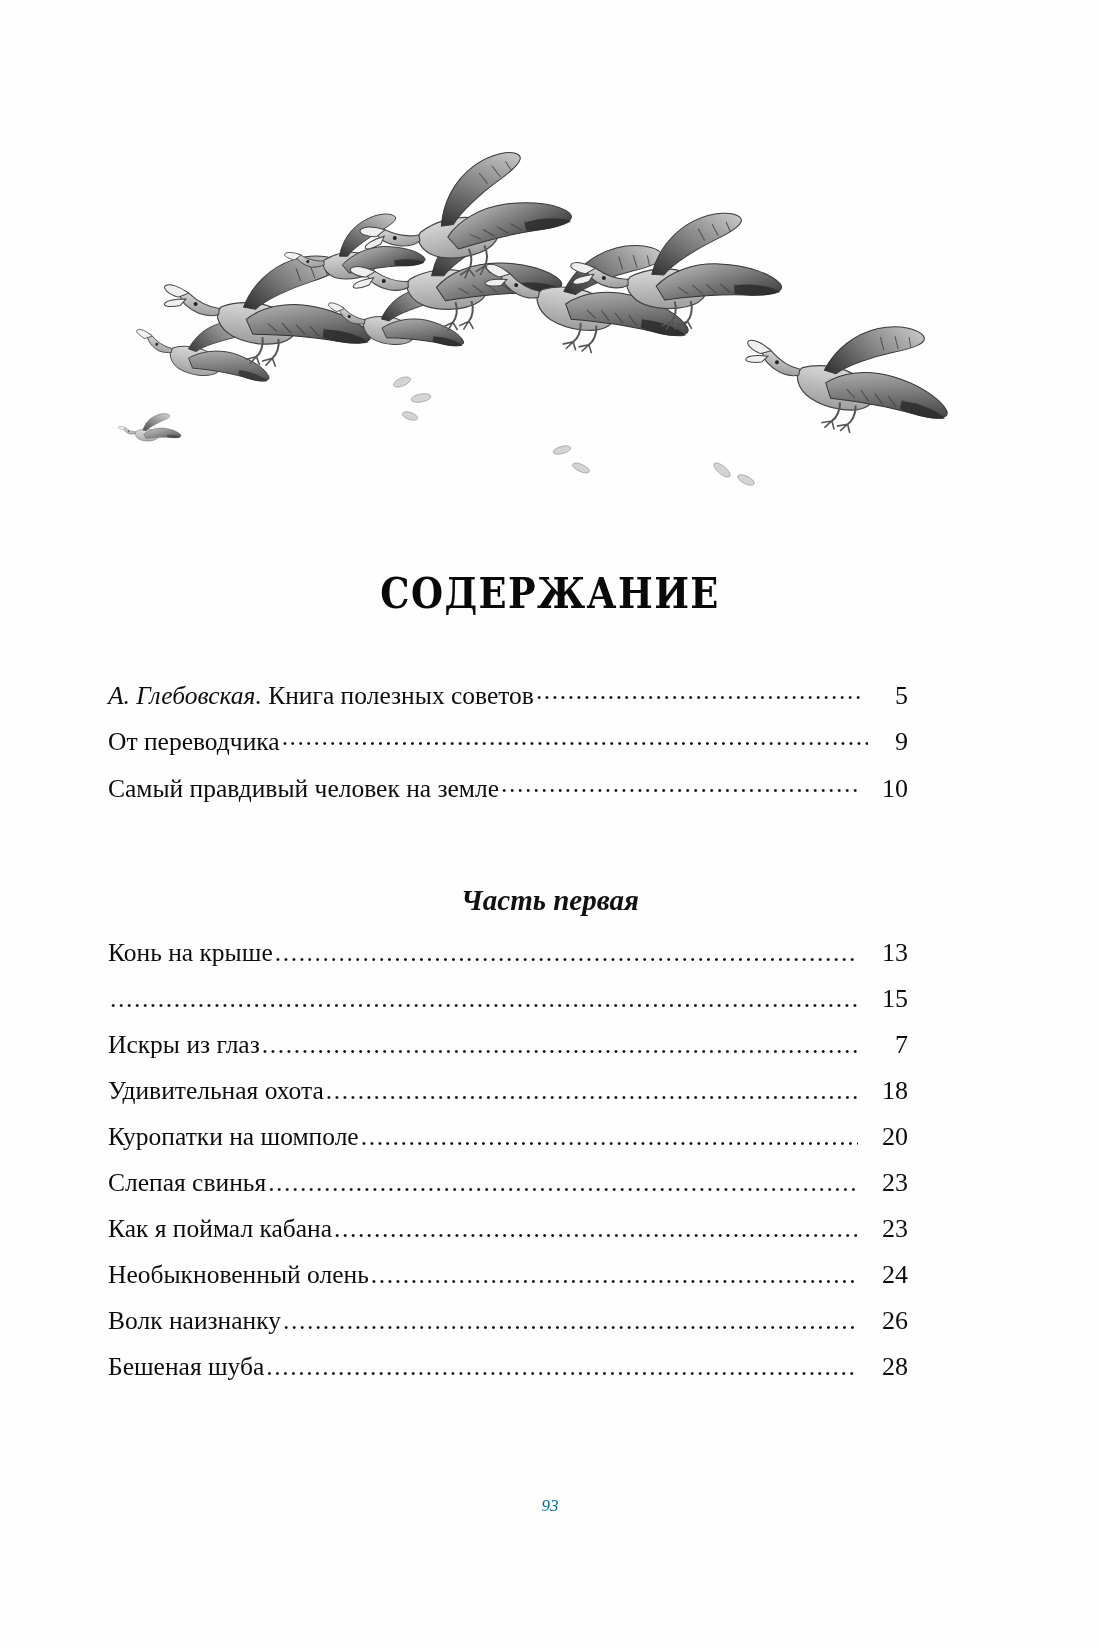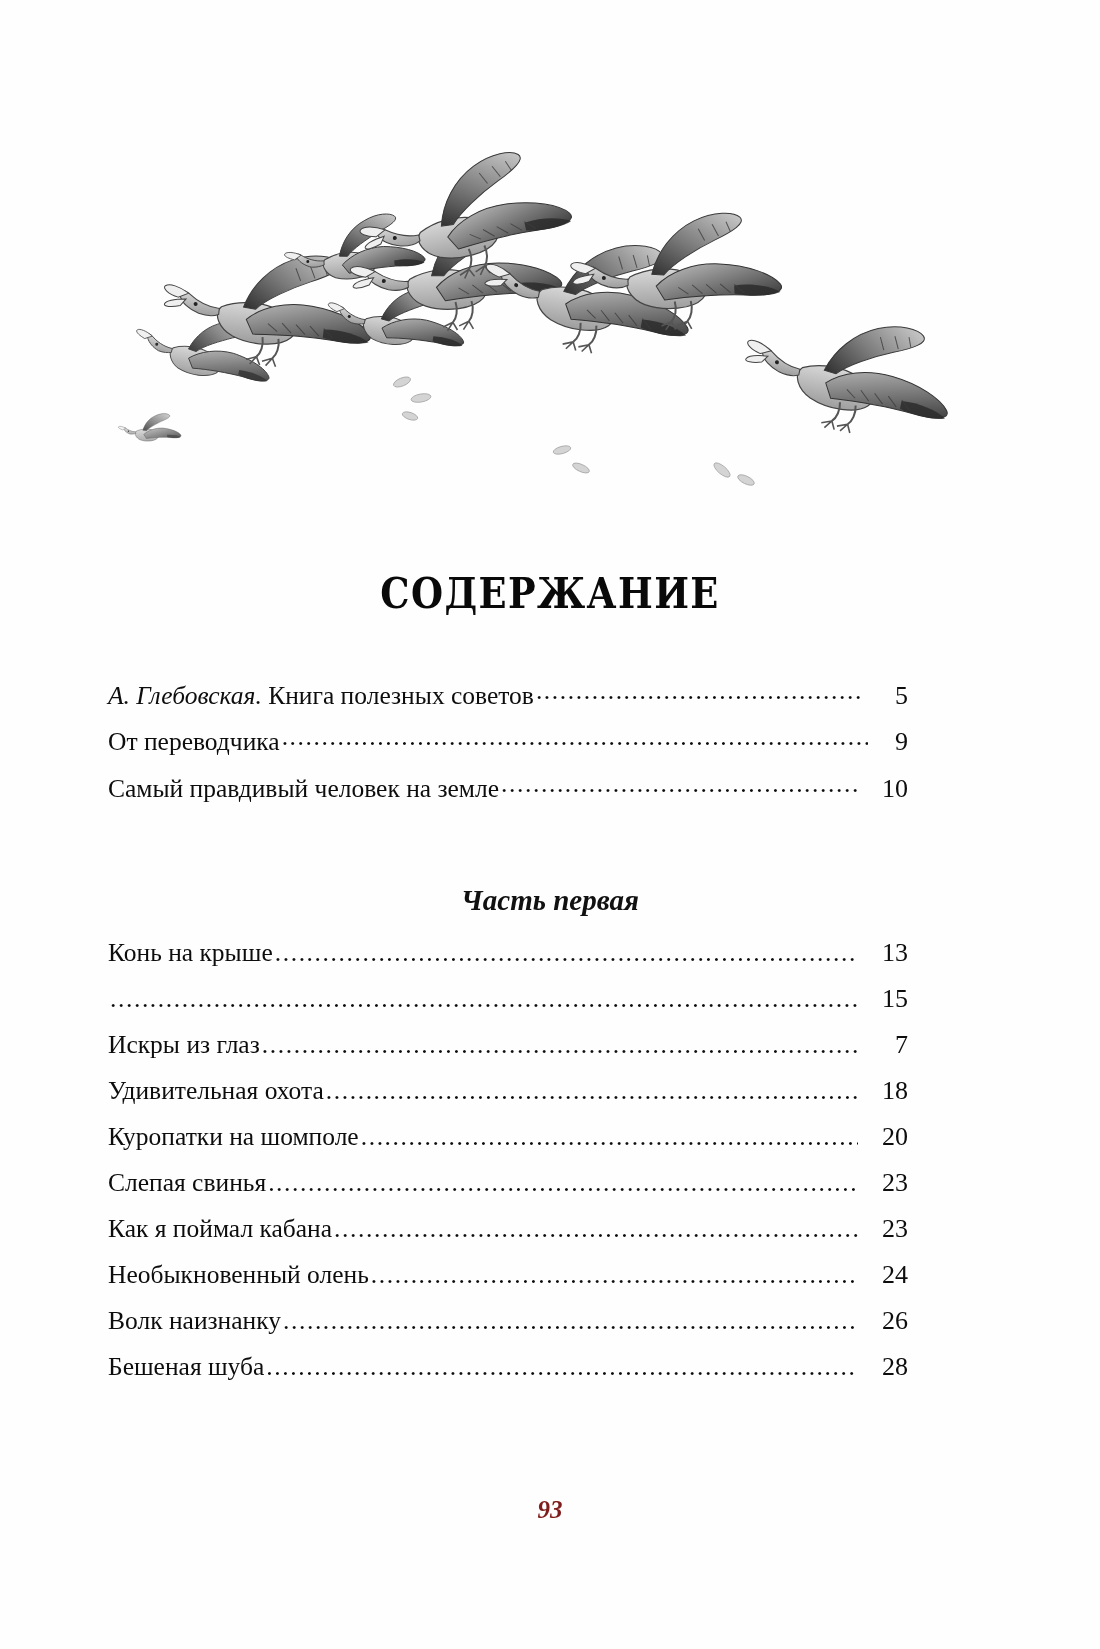--- a/index.html
+++ b/index.html
@@ -125,10 +125,10 @@
     left: 0;
     width: 100%;
     text-align: center;
-    font-size: 25px;
+    font-size: 17px;
     font-style: italic;
-    font-weight: 700;
-    color: #7f1d1d;
+    font-weight: 400;
+    color: #0369a1;
     font-family: "Liberation Serif", "DejaVu Serif", serif;
   }
 </style>

